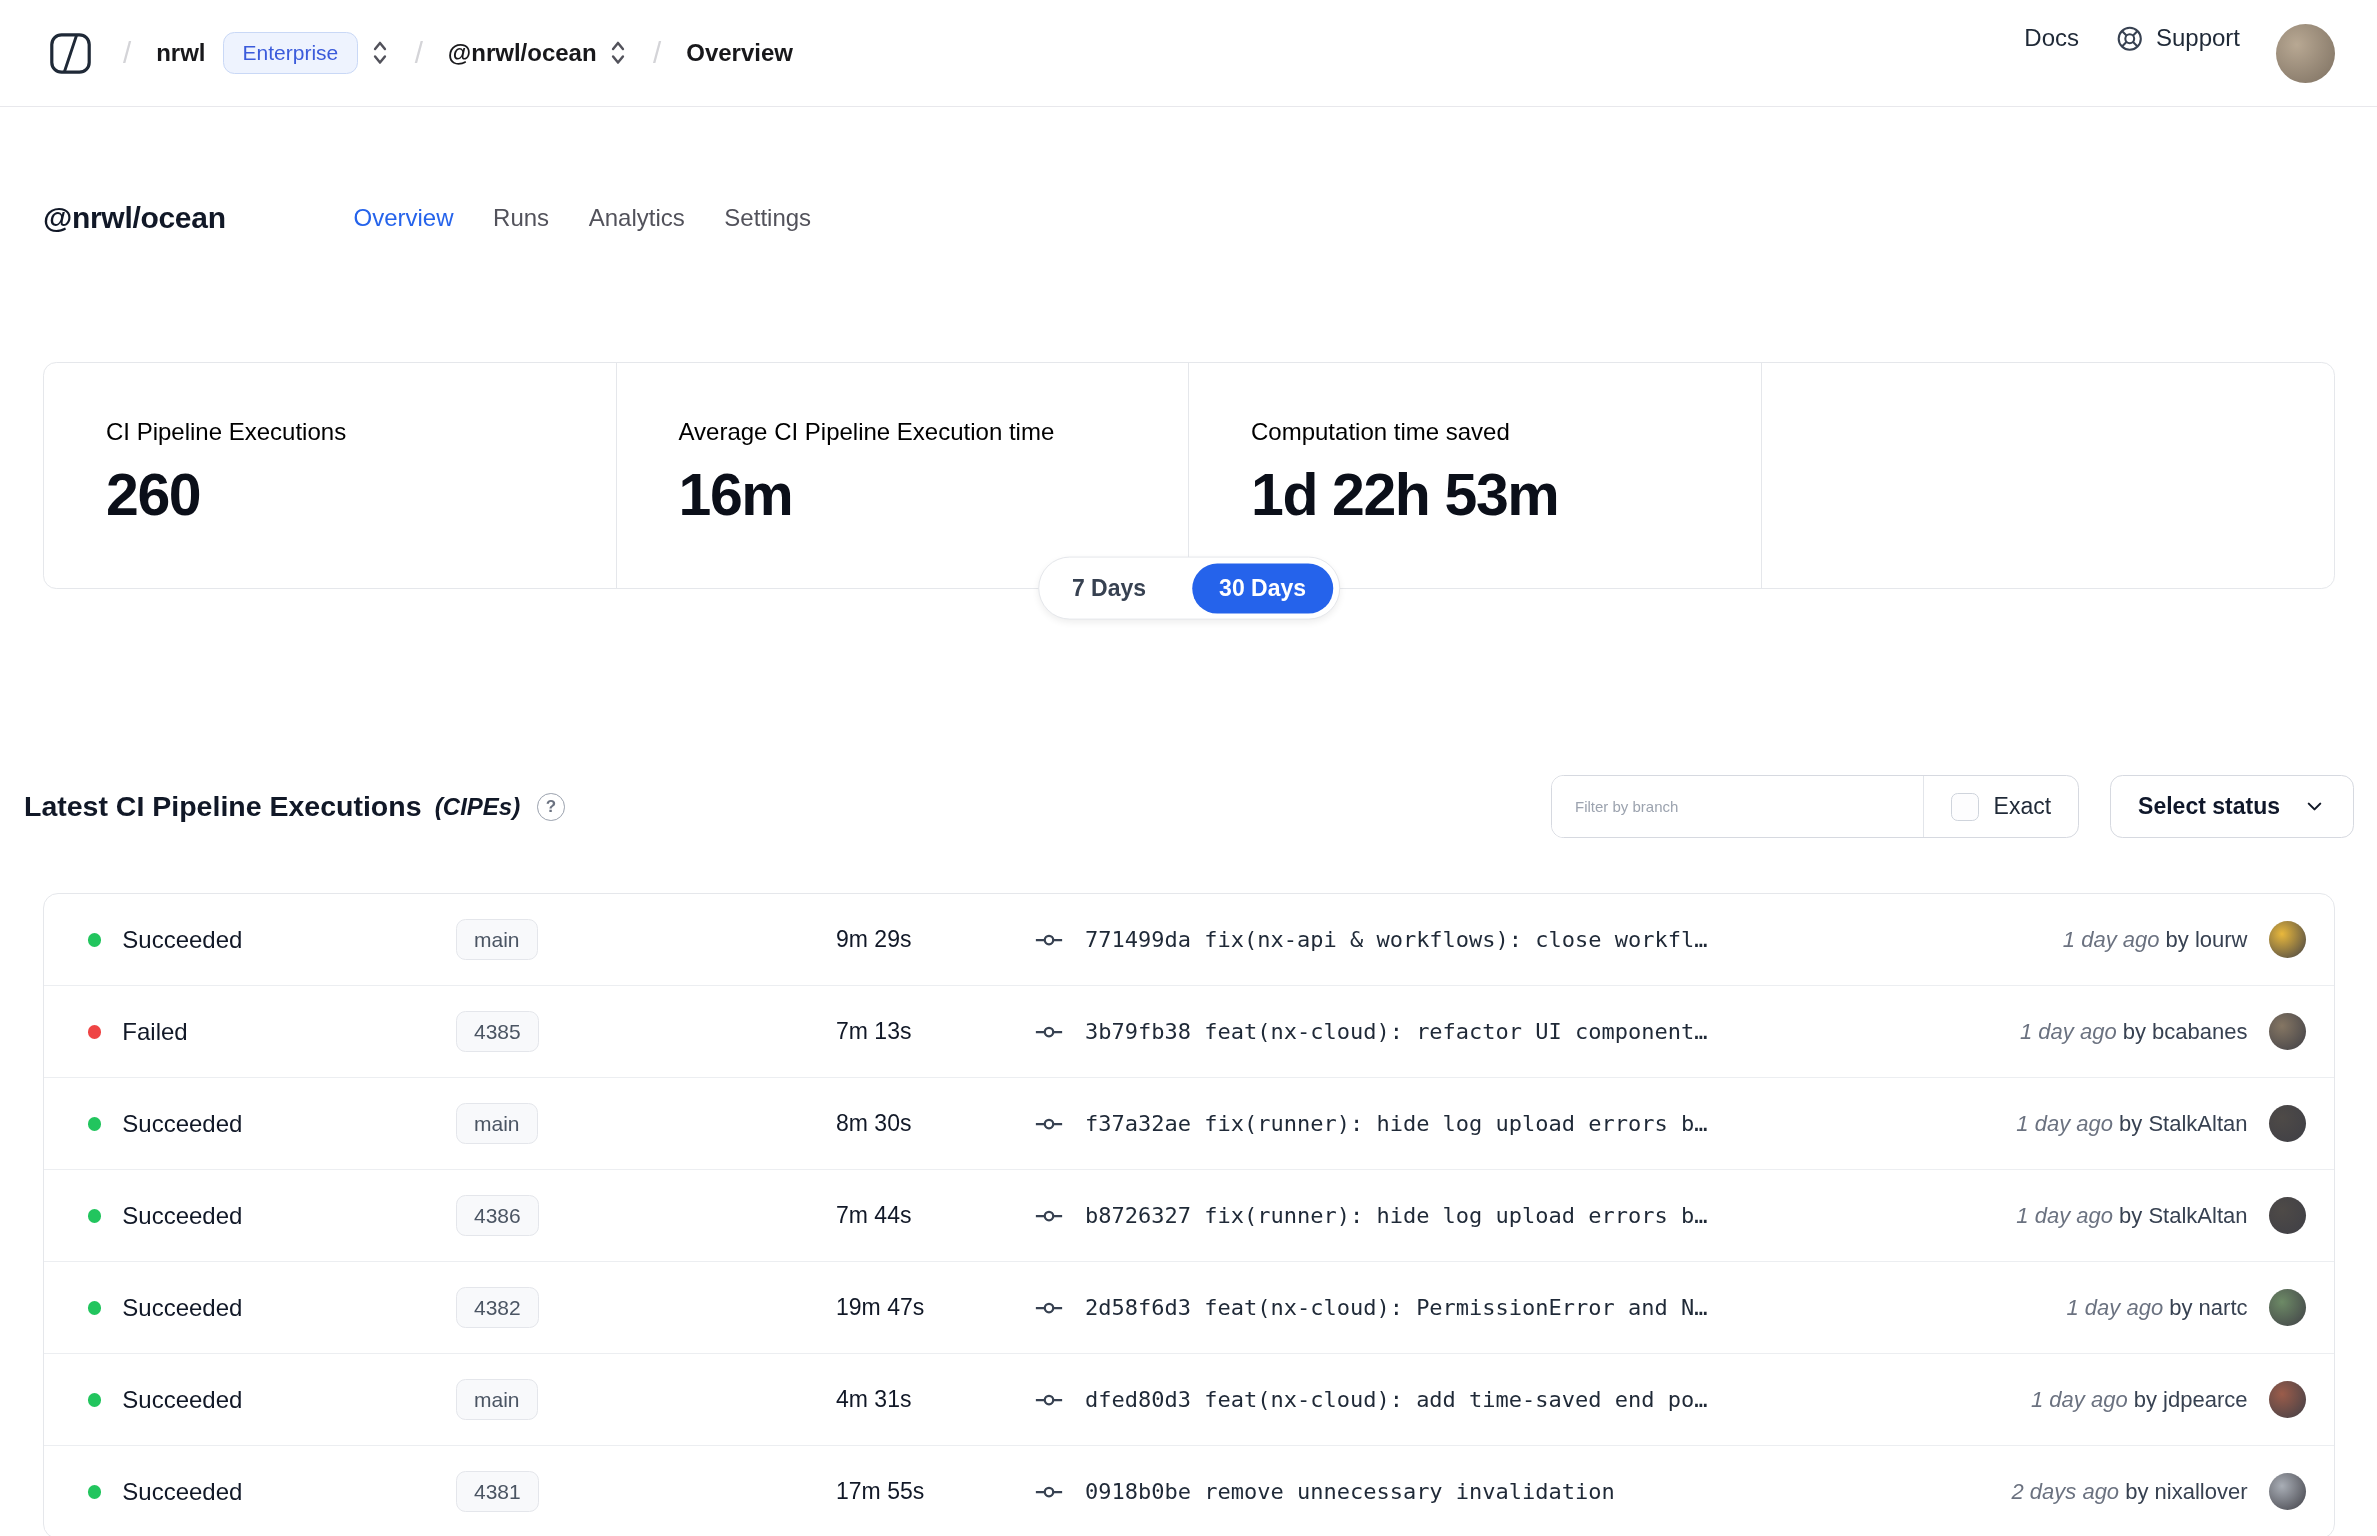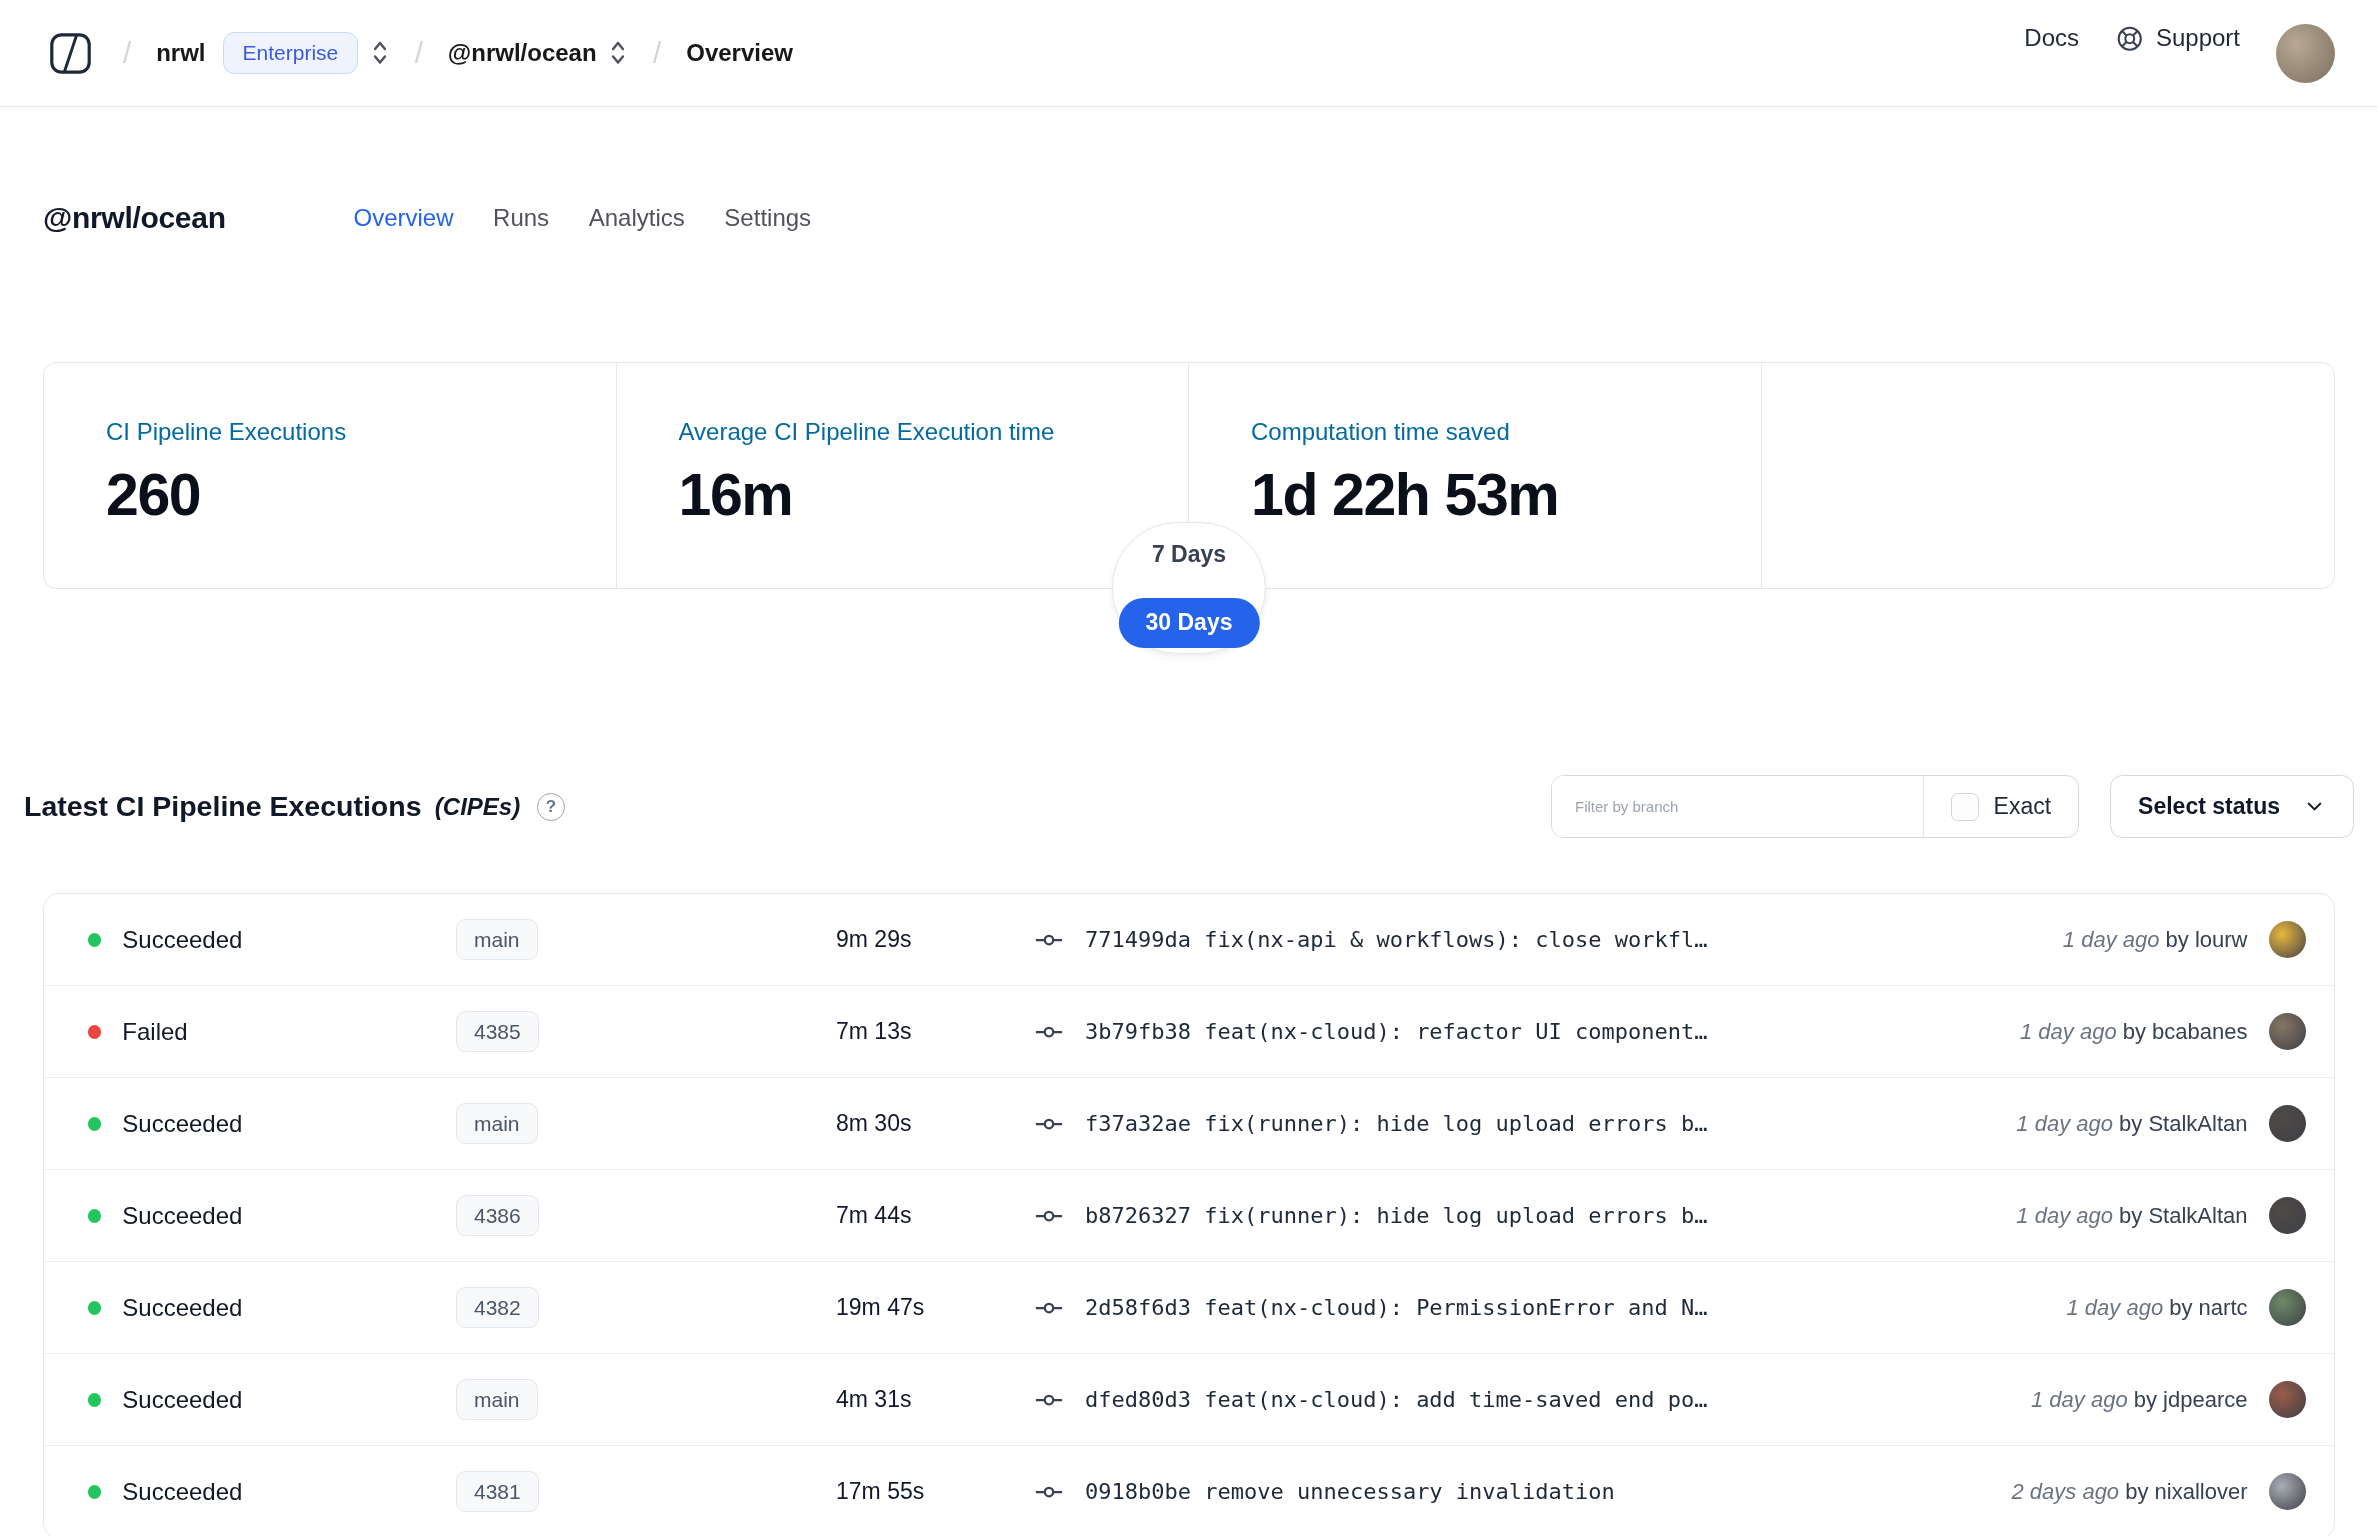--- a/index.html
+++ b/index.html
@@ -37,7 +37,7 @@
     border:1px solid #e5e7eb; border-radius:13.3px; display:grid; grid-template-columns:repeat(4,1fr); }
   .stat { padding:55px 38px 0 62px; border-right:1px solid #e5e7eb; }
   .stat:last-child { border-right:none; }
-  .stat-label { font-size:24px; color:#0369a1; margin-bottom:15px; }
+  .stat-label { font-size:24px; color:#000000; margin-bottom:15px; }
   .stat-value { font-size:59px; font-weight:700; letter-spacing:-1.4px; color:#0b0f19;
     display:flex; align-items:baseline; gap:9.5px; }
   .stat-suffix { font-size:25px; font-weight:400; color:#6b7280; letter-spacing:0; }

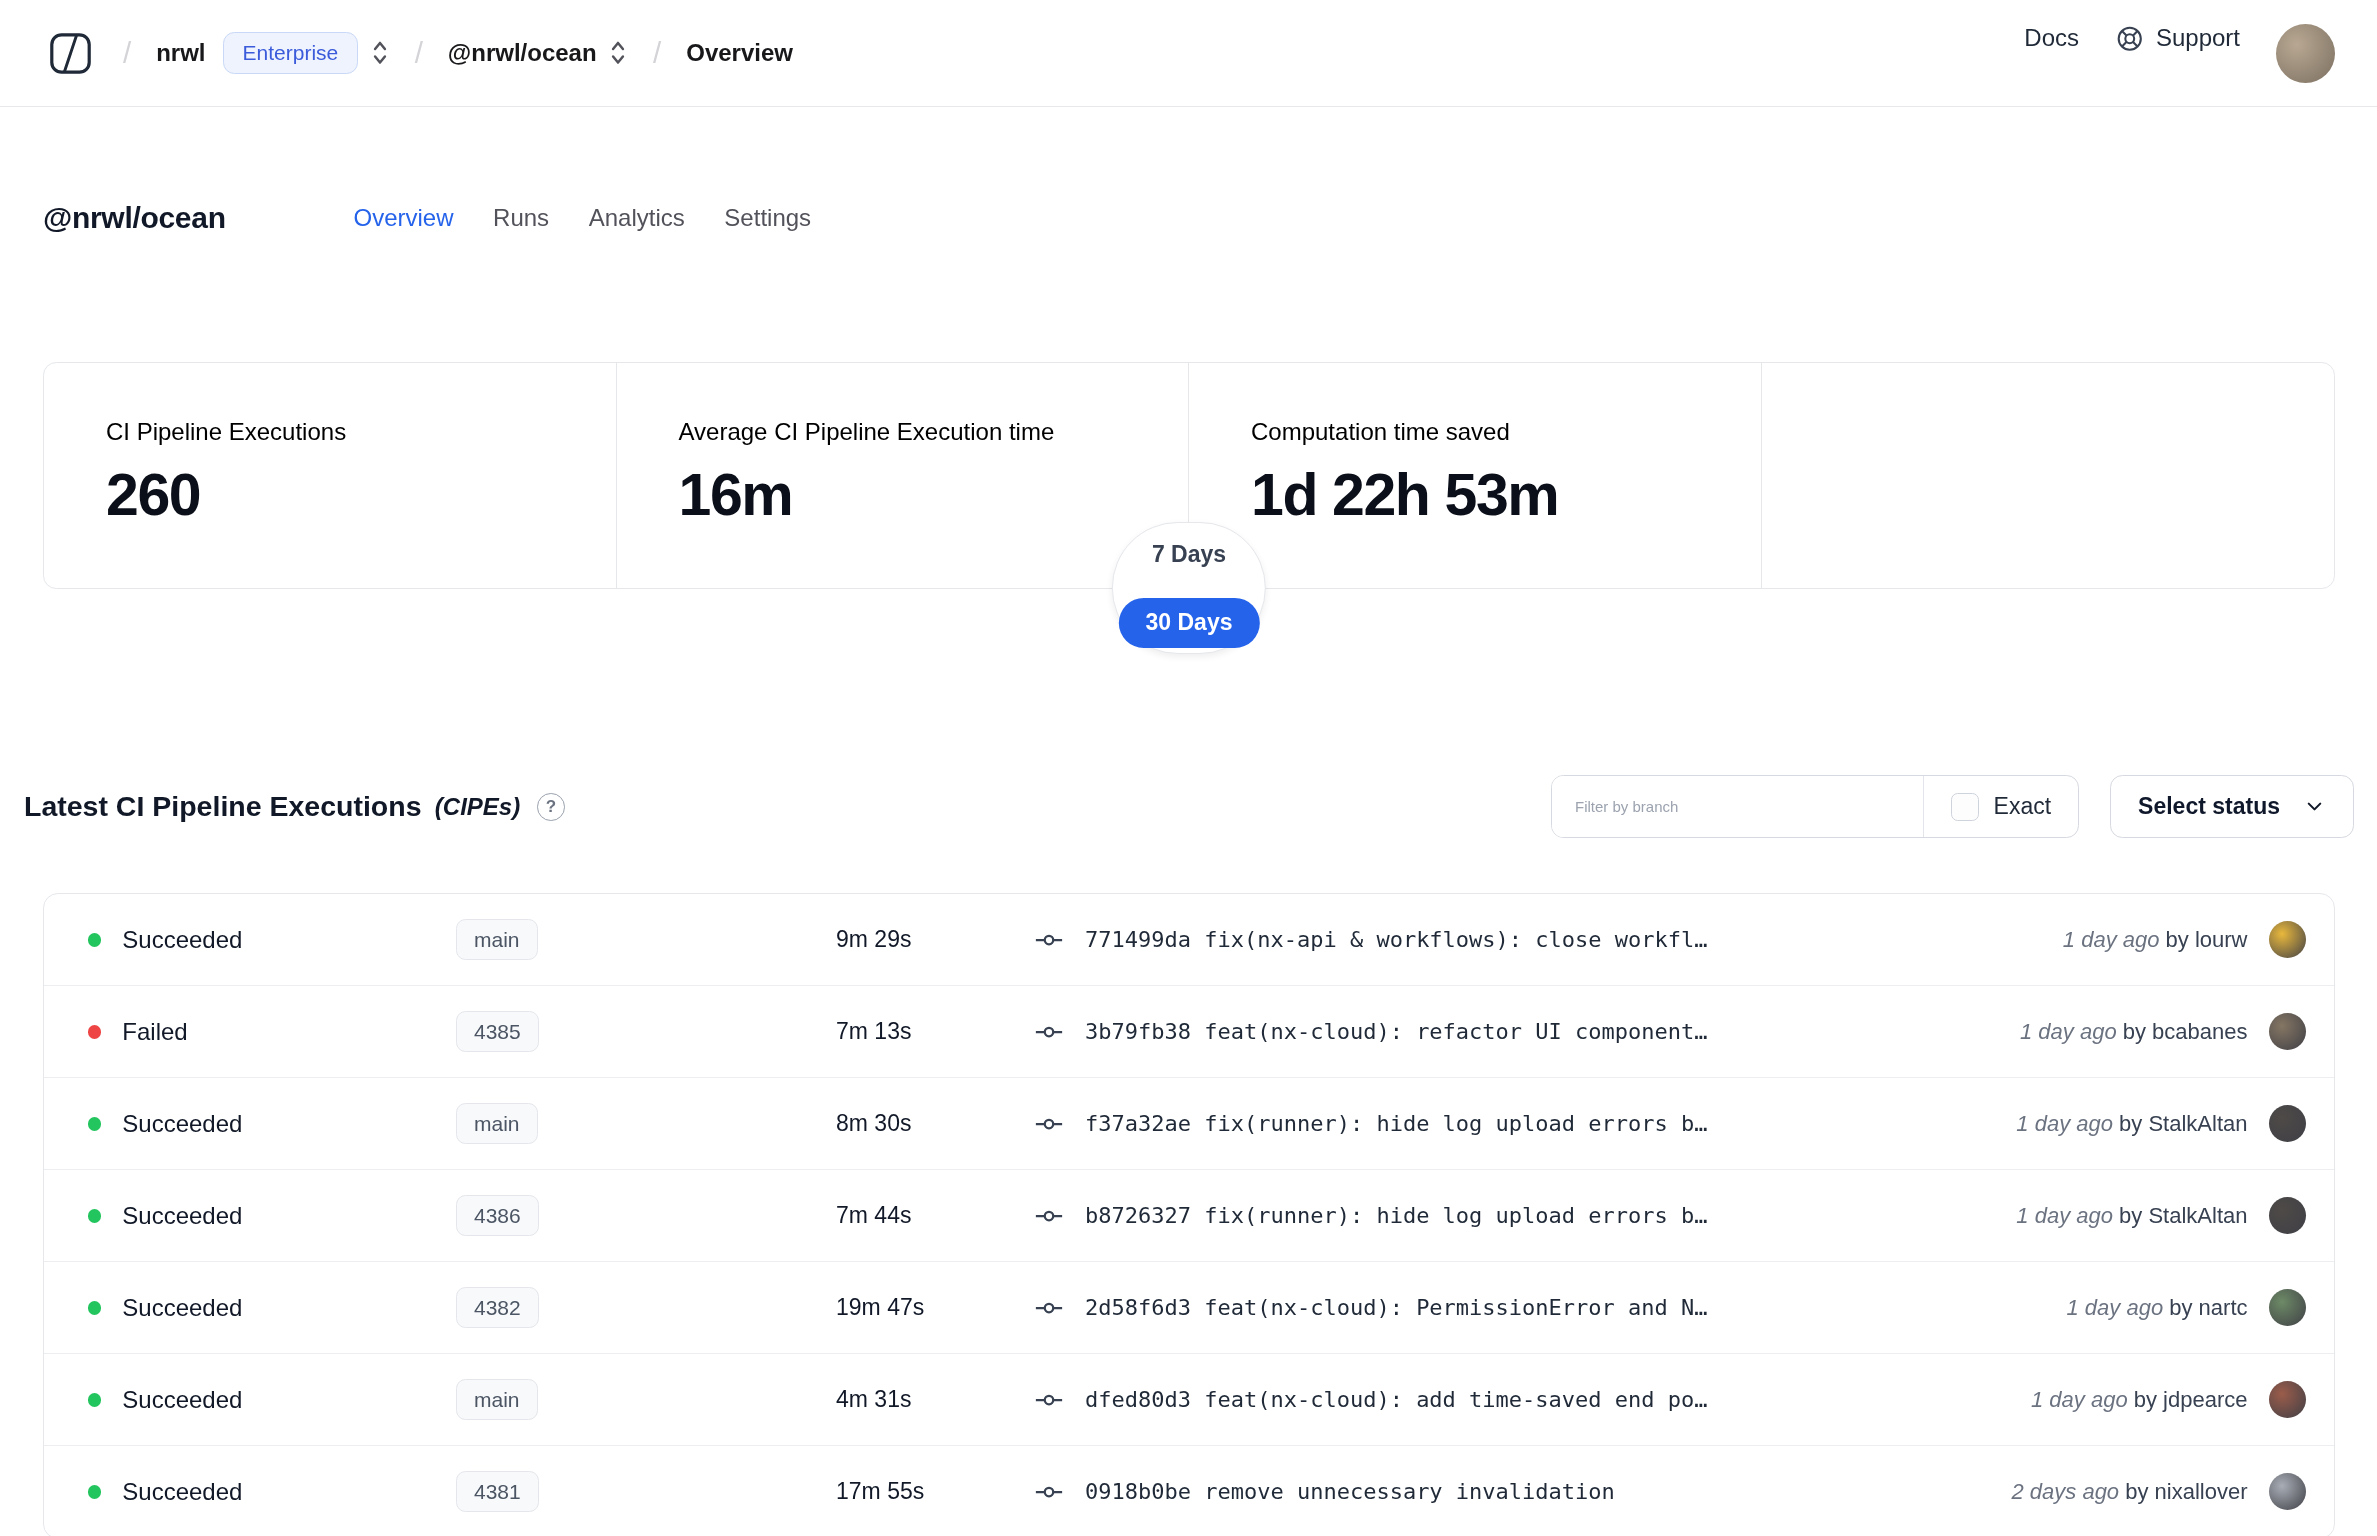--- a/index.html
+++ b/index.html
@@ -44,7 +44,7 @@
 
   .range-toggle { position:absolute; left:50%; bottom:0; transform:translate(-50%,50%);
     background:#fff; border:1px solid #e5e7eb; border-radius:950px; padding:5.7px; display:flex; gap:19px;
-    box-shadow:0 2.9px 7.6px rgba(0,0,0,0.07);flex-direction:column; }
+    box-shadow:0 2.9px 7.6px rgba(0,0,0,0.07); }
   .range-opt { border:none; background:transparent; font-family:inherit; font-size:23px; font-weight:600;
     color:#374151; padding:11.4px 27px; border-radius:950px; cursor:pointer; }
   .range-opt.active { background:#2563eb; color:#fff; }

